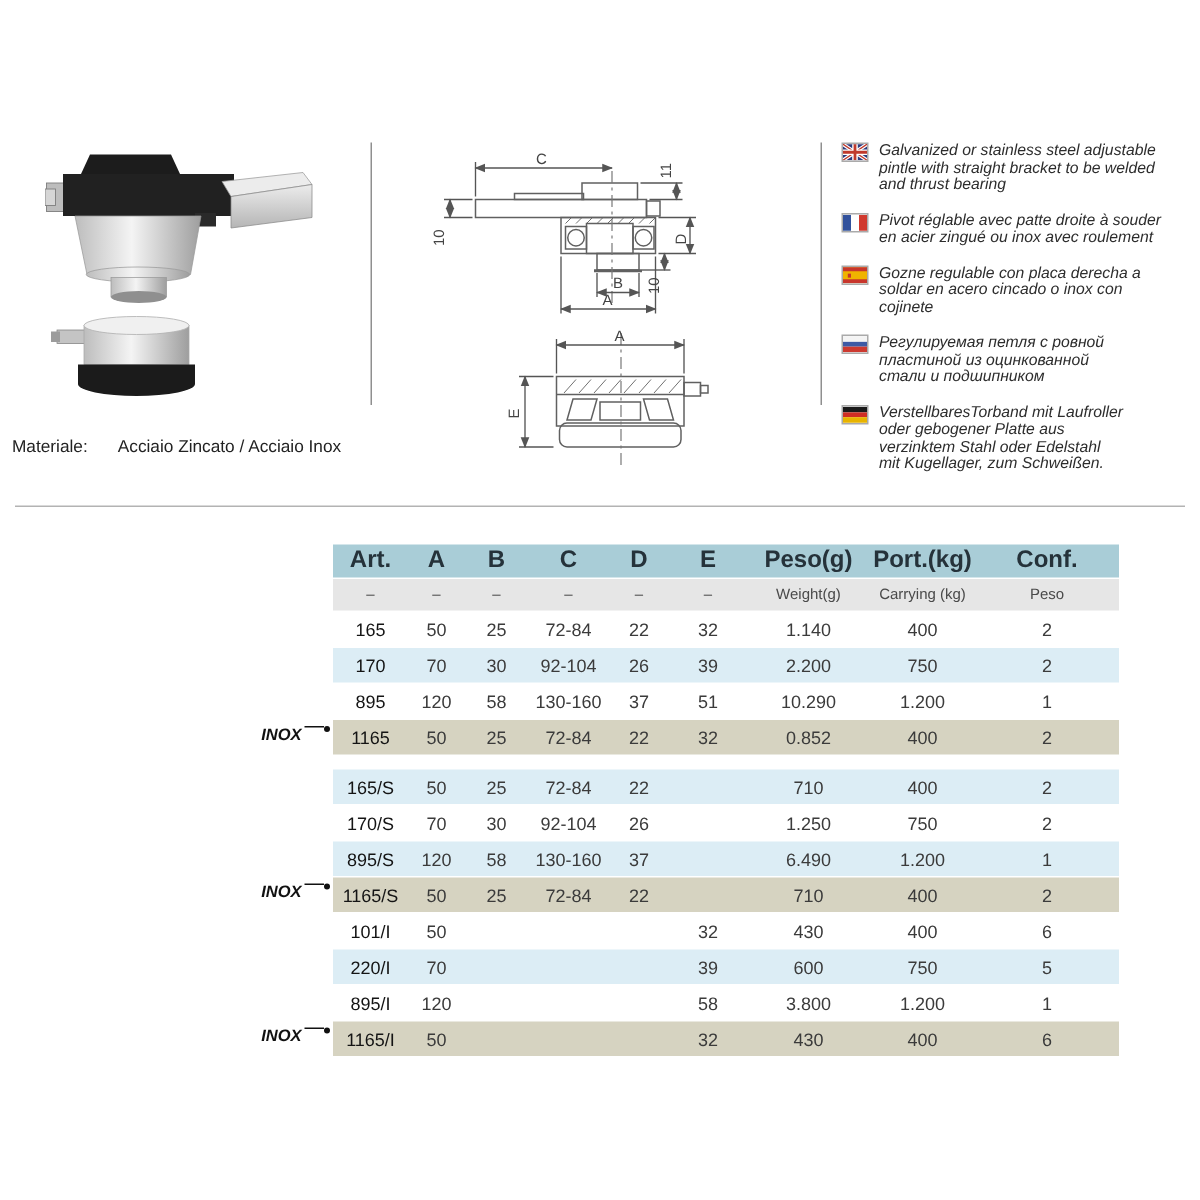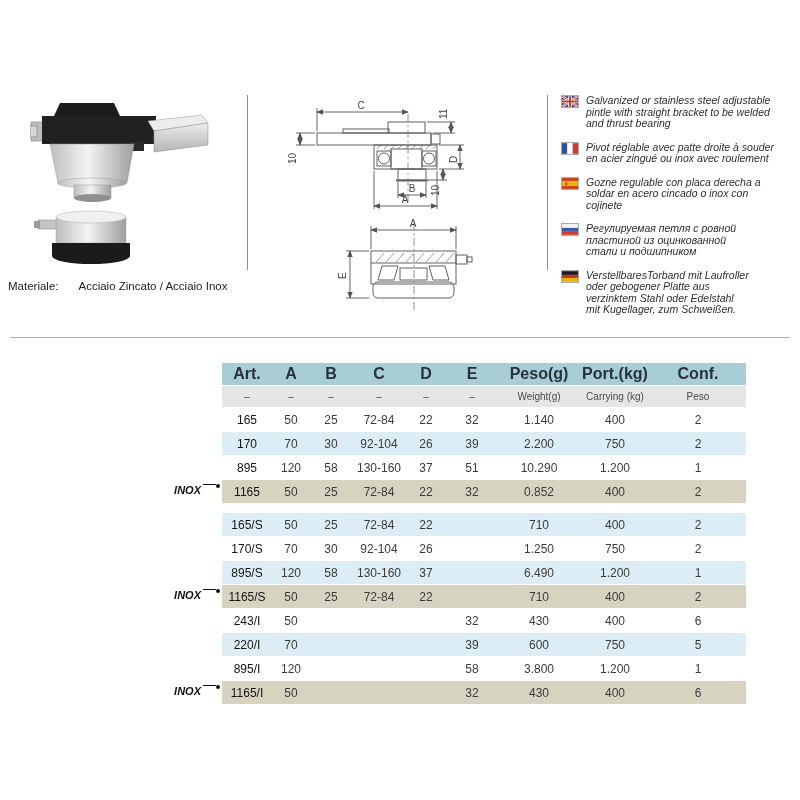--- a/index.html
+++ b/index.html
@@ -8,7 +8,7 @@
 
   
   .photo-wrap{position:absolute;left:30px;top:95px;width:185px;height:185px;}
-  .materiale{position:absolute;left:8px;top:280px;font-size:11.5px;color:#222;display:flex;gap:20px;white-space:nowrap;}
+  .materiale{position:absolute;left:8px;top:292px;font-size:11.5px;color:#222;display:flex;gap:20px;white-space:nowrap;}
   .vdiv{position:absolute;top:95px;width:1px;height:175px;background:#8f8f8f;}
   .vdiv-1{left:247px;}
   .vdiv-2{left:547px;}

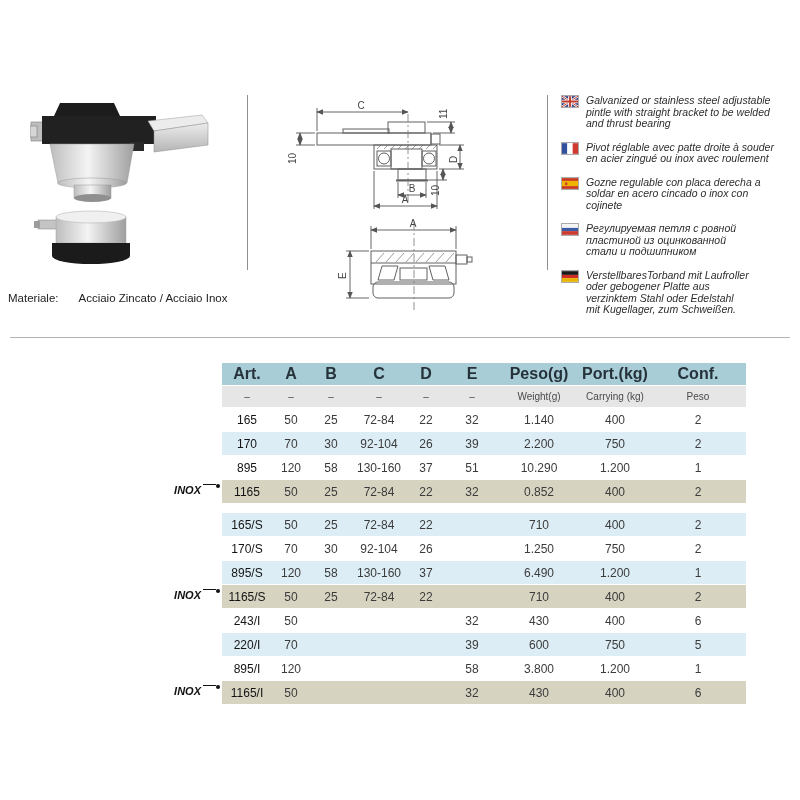--- a/index.html
+++ b/index.html
@@ -343,7 +343,7 @@
           <div class="tcell c8">2</div>
         </div>
         <div class="trow plain">
-          <div class="tcell c0">243/I</div>
+          <div class="tcell c0">101/I</div>
           <div class="tcell c1">50</div>
           <div class="tcell c2"></div>
           <div class="tcell c3"></div>

